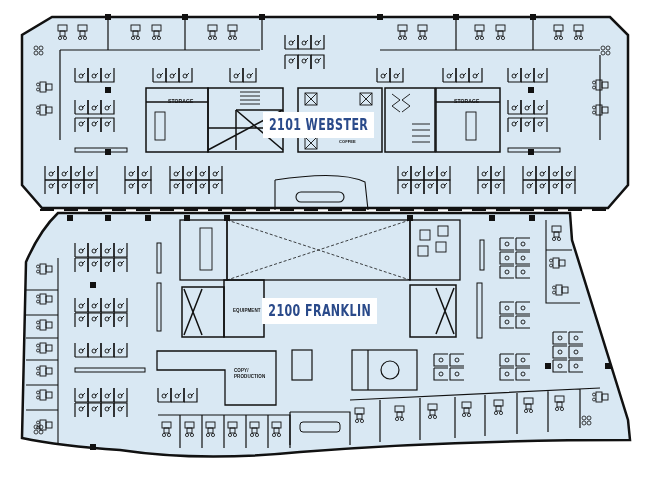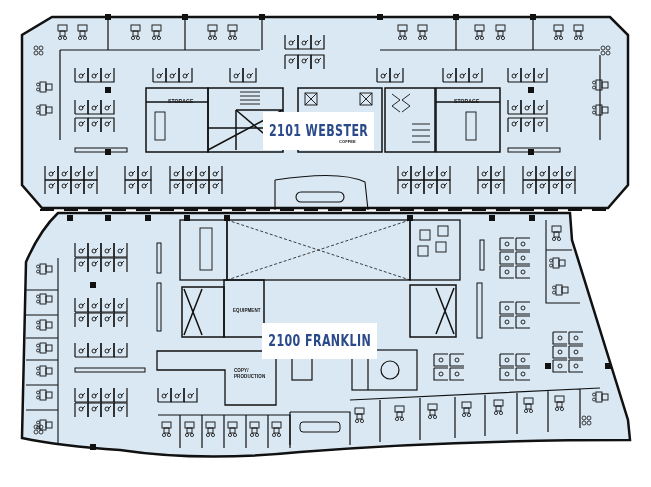--- a/index.html
+++ b/index.html
@@ -377,7 +377,7 @@
   </g>
 </svg>
 
-<div class="lbl-box" style="left:263px;top:112px;width:111px;height:38px;">
+<div class="lbl-box" style="left:263px;top:112px;width:111px;height:26px;">
   <span class="bldg">2101 WEBSTER</span>
 </div>
 <div class="lbl-box" style="left:262px;top:298px;width:115px;height:36px;margin-top:25px;">

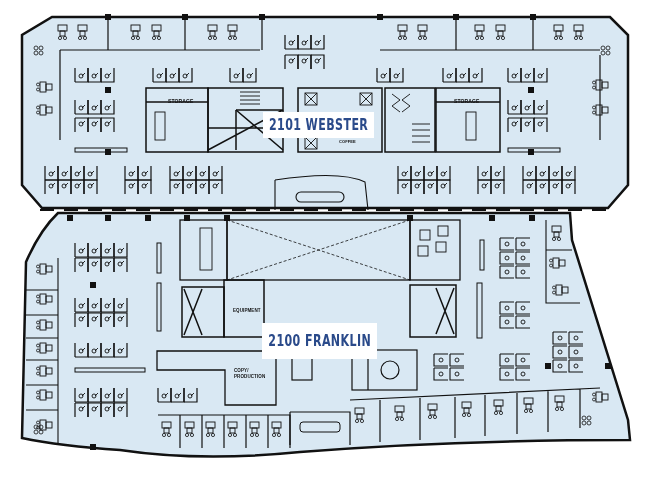--- a/index.html
+++ b/index.html
@@ -380,7 +380,7 @@
 <div class="lbl-box" style="left:263px;top:112px;width:111px;height:26px;">
   <span class="bldg">2101 WEBSTER</span>
 </div>
-<div class="lbl-box" style="left:262px;top:298px;width:115px;height:36px;margin-top:25px;">
+<div class="lbl-box" style="left:262px;top:298px;width:115px;height:26px;">
   <span class="bldg">2100 FRANKLIN</span>
 </div>
 

